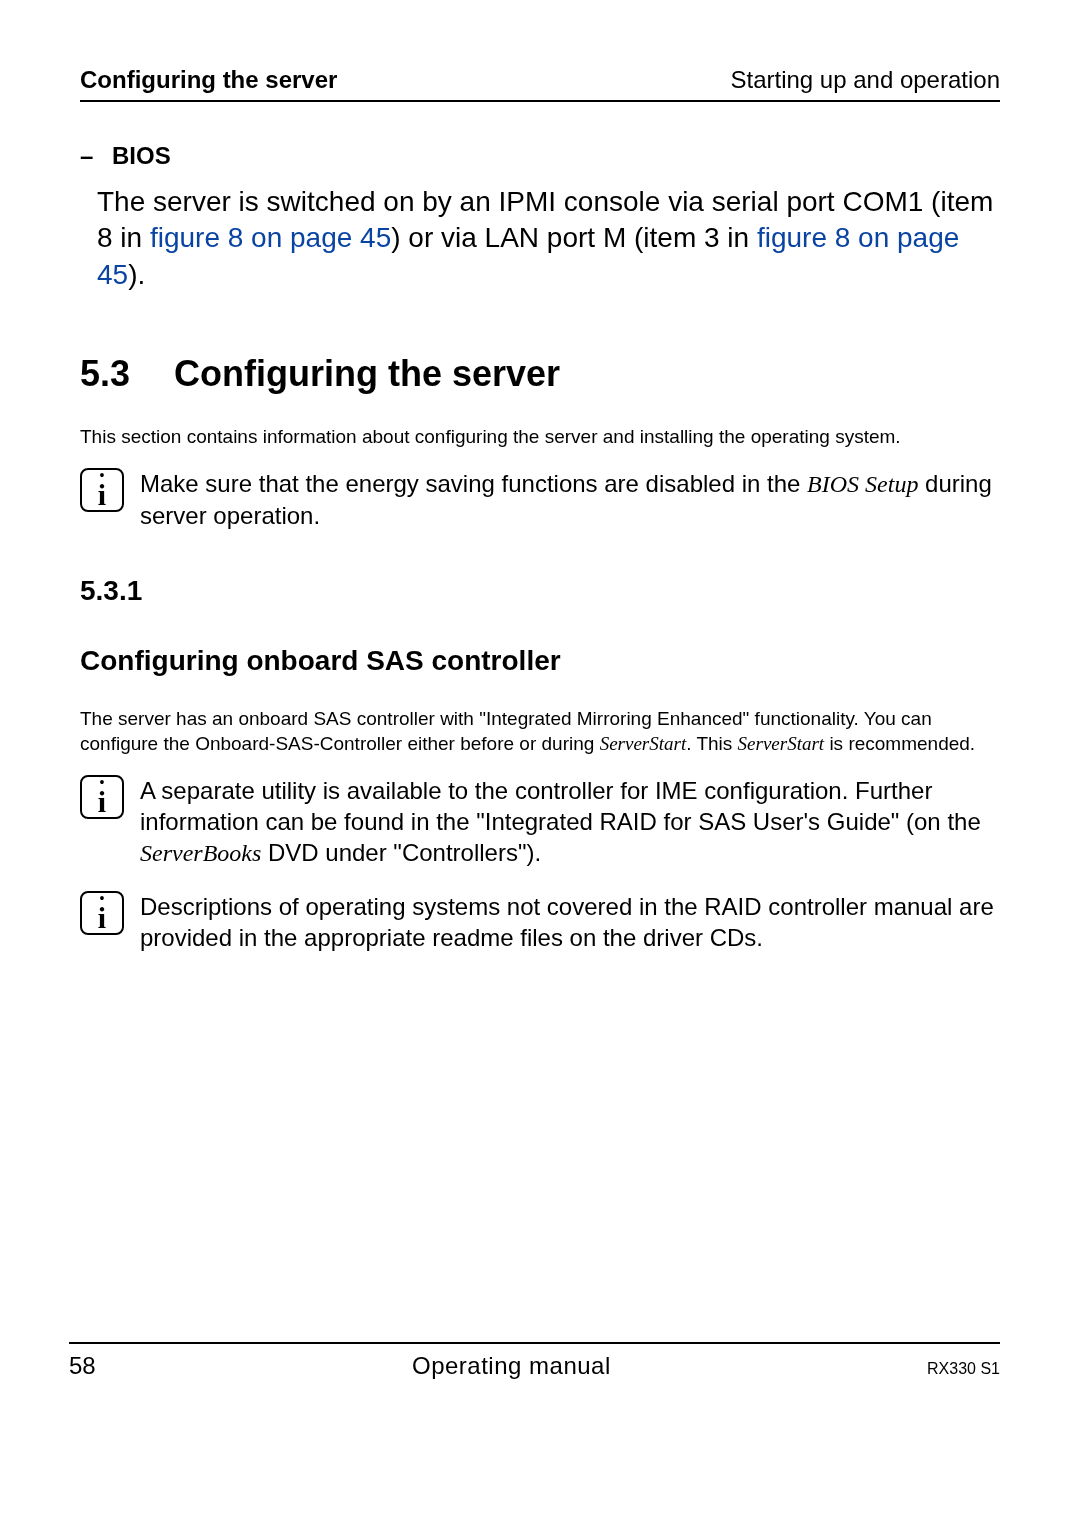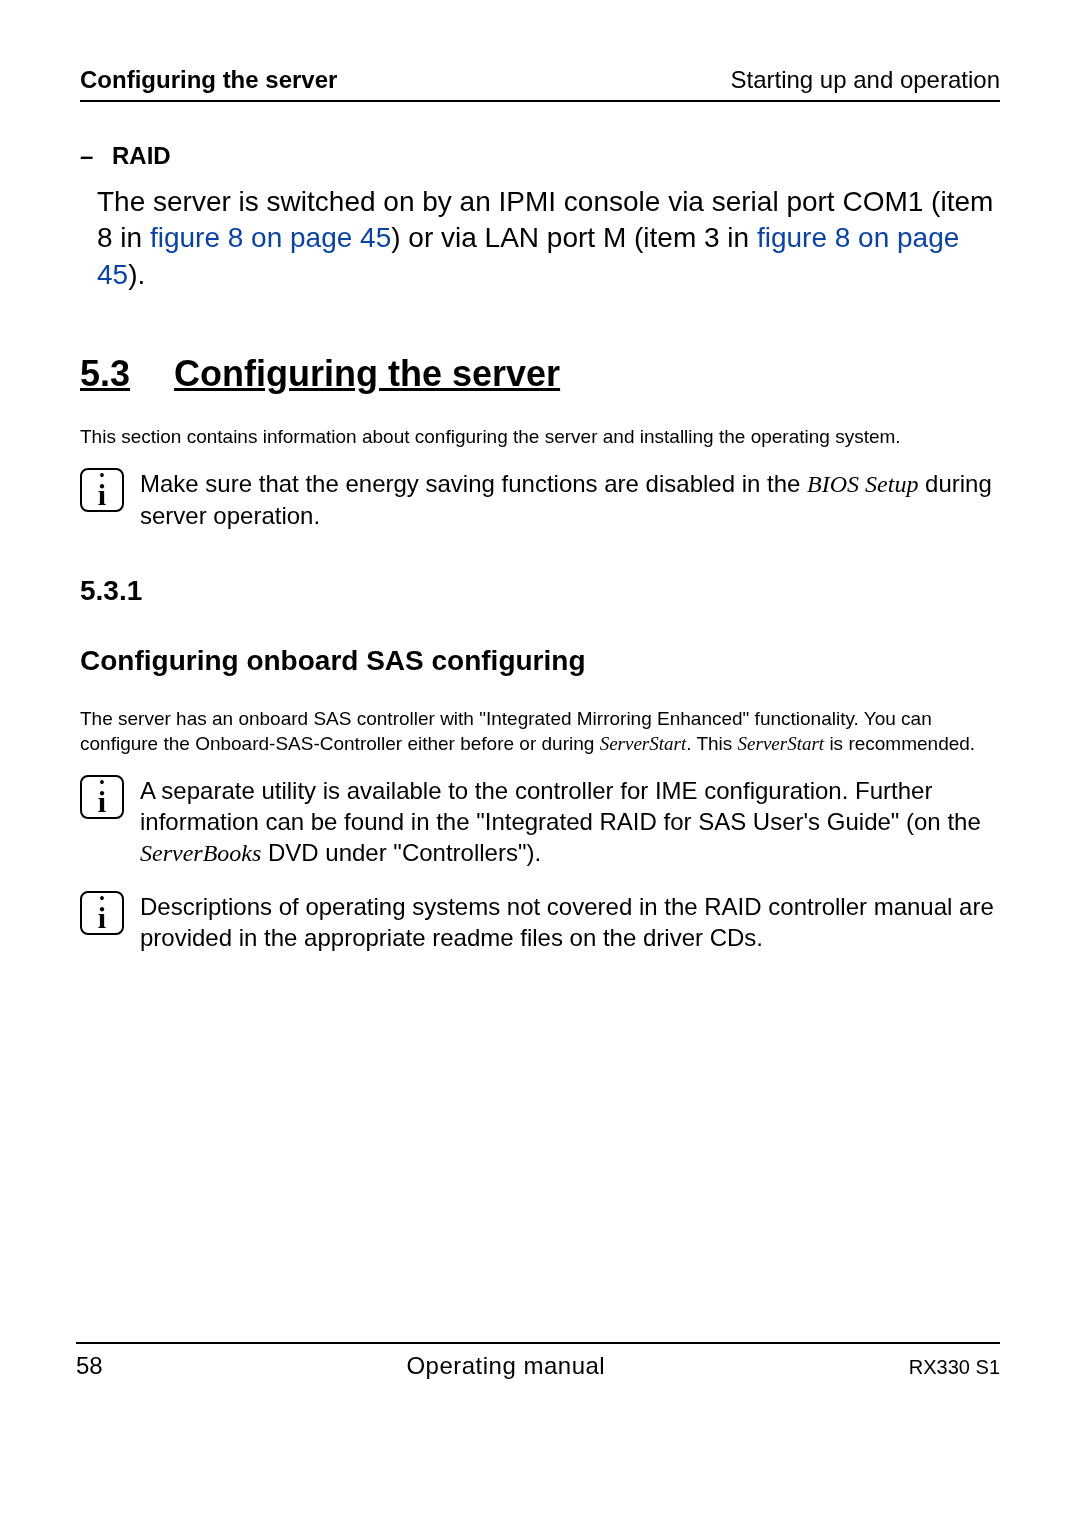--- a/index.html
+++ b/index.html
@@ -132,7 +132,7 @@
 
   <div class="list-row">
     <div class="list-dash">–</div>
-    <div>RAID</div>
+    <div>BIOS</div>
   </div>
   <div class="list-body">
     <span>The server is switched on by an IPMI console via serial port COM1 (item 8 in </span><a class="xref" href="#">figure 8 on page 45</a><span>) or via LAN port M (item 3 in </span><a class="xref" href="#">figure 8 on page 45</a><span>).</span>

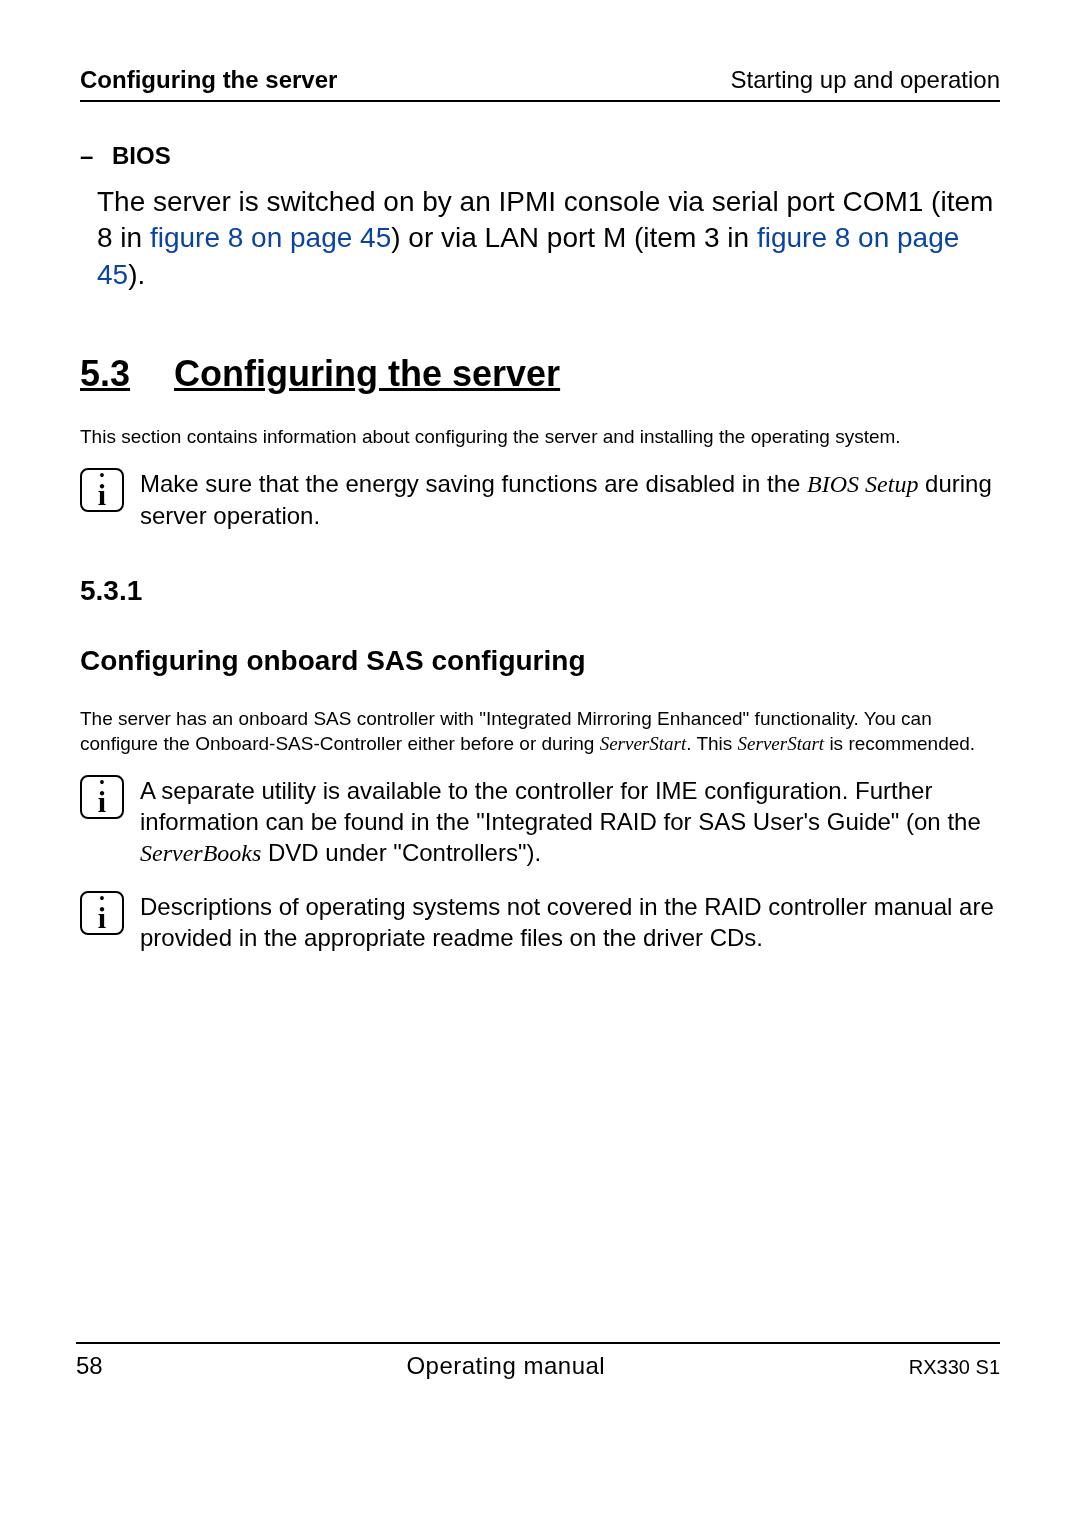--- a/index.html
+++ b/index.html
@@ -51,7 +51,6 @@
     font-size: 36px;
     font-weight: bold;
     margin: 60px 0 30px 0;
-    text-decoration: underline;
   }
   .sec-num {}
   .para {

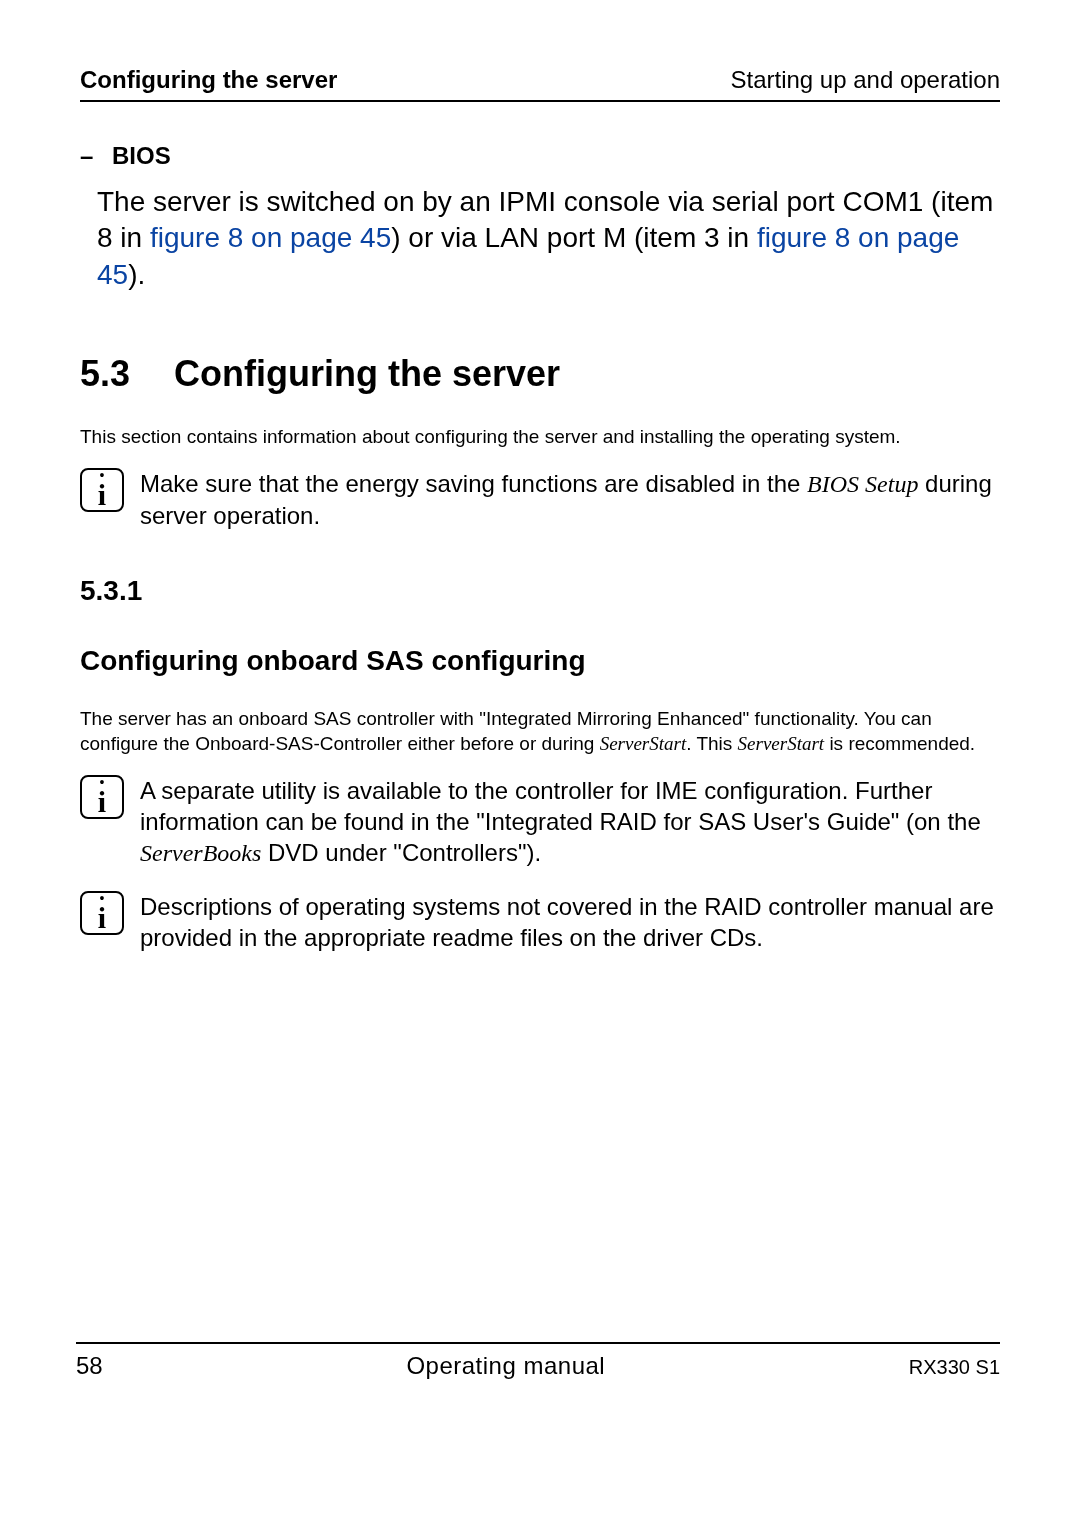--- a/index.html
+++ b/index.html
@@ -155,7 +155,7 @@
 
   <h3 class="subsection">
     <span>5.3.1</span>
-    <span>Configuring onboard SAS configuring</span>
+    <span>Configuring onboard SAS controller</span>
   </h3>
 
   <p class="para">

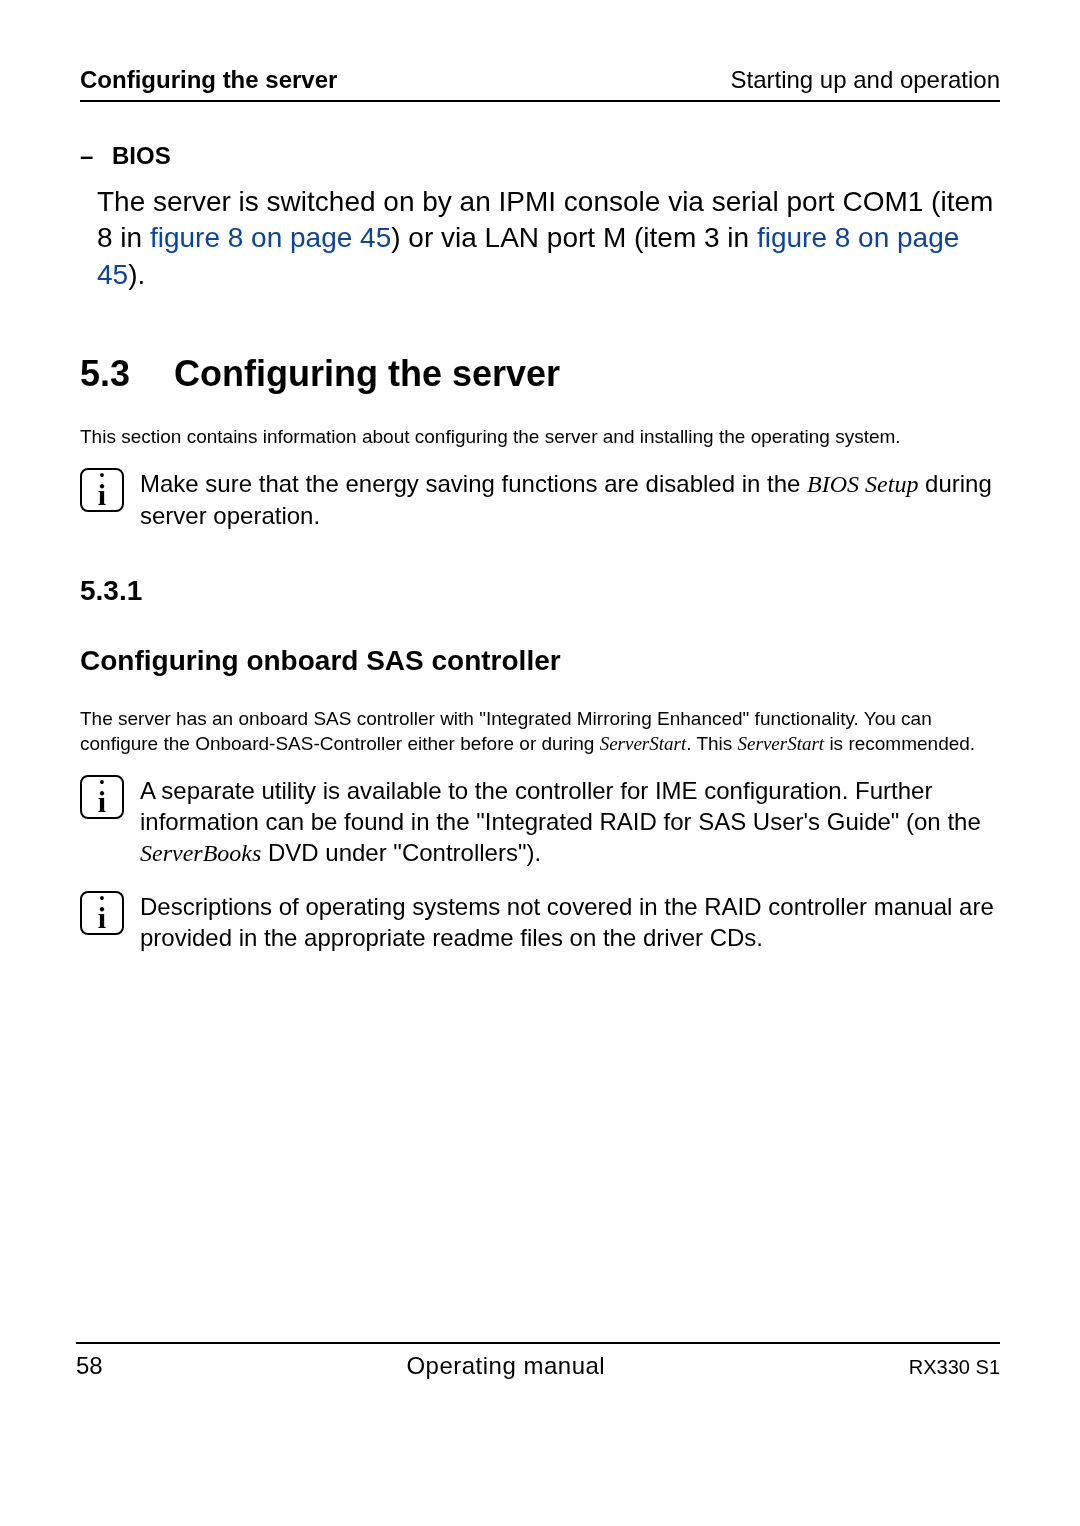--- a/index.html
+++ b/index.html
@@ -106,7 +106,7 @@
   }
   .footer {
     position: absolute;
-    left: 76px;
+    left: 69px;
     right: 80px;
     bottom: 58px;
     border-top: 2px solid #000;

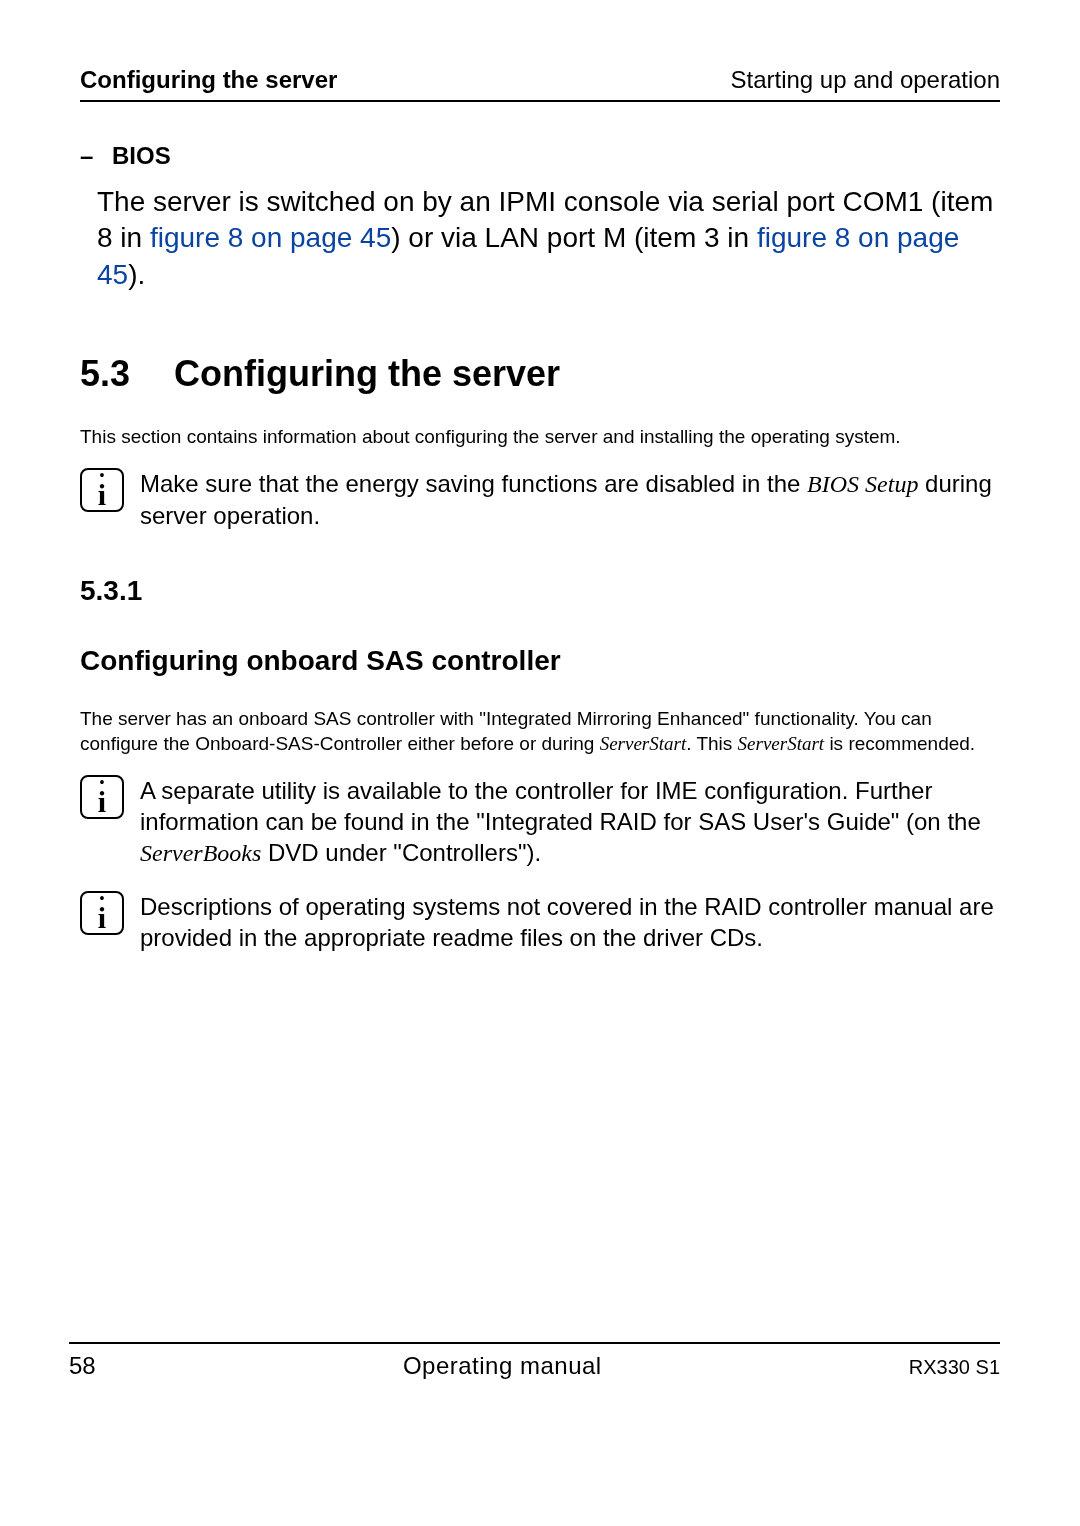--- a/index.html
+++ b/index.html
@@ -117,7 +117,7 @@
     font-size: 24px;
   }
   .footer-center { letter-spacing: 0.5px; }
-  .footer-right { font-size: 20px; }
+  .footer-right { font-size: 16px; }
 </style>
 </head>
 <body>

